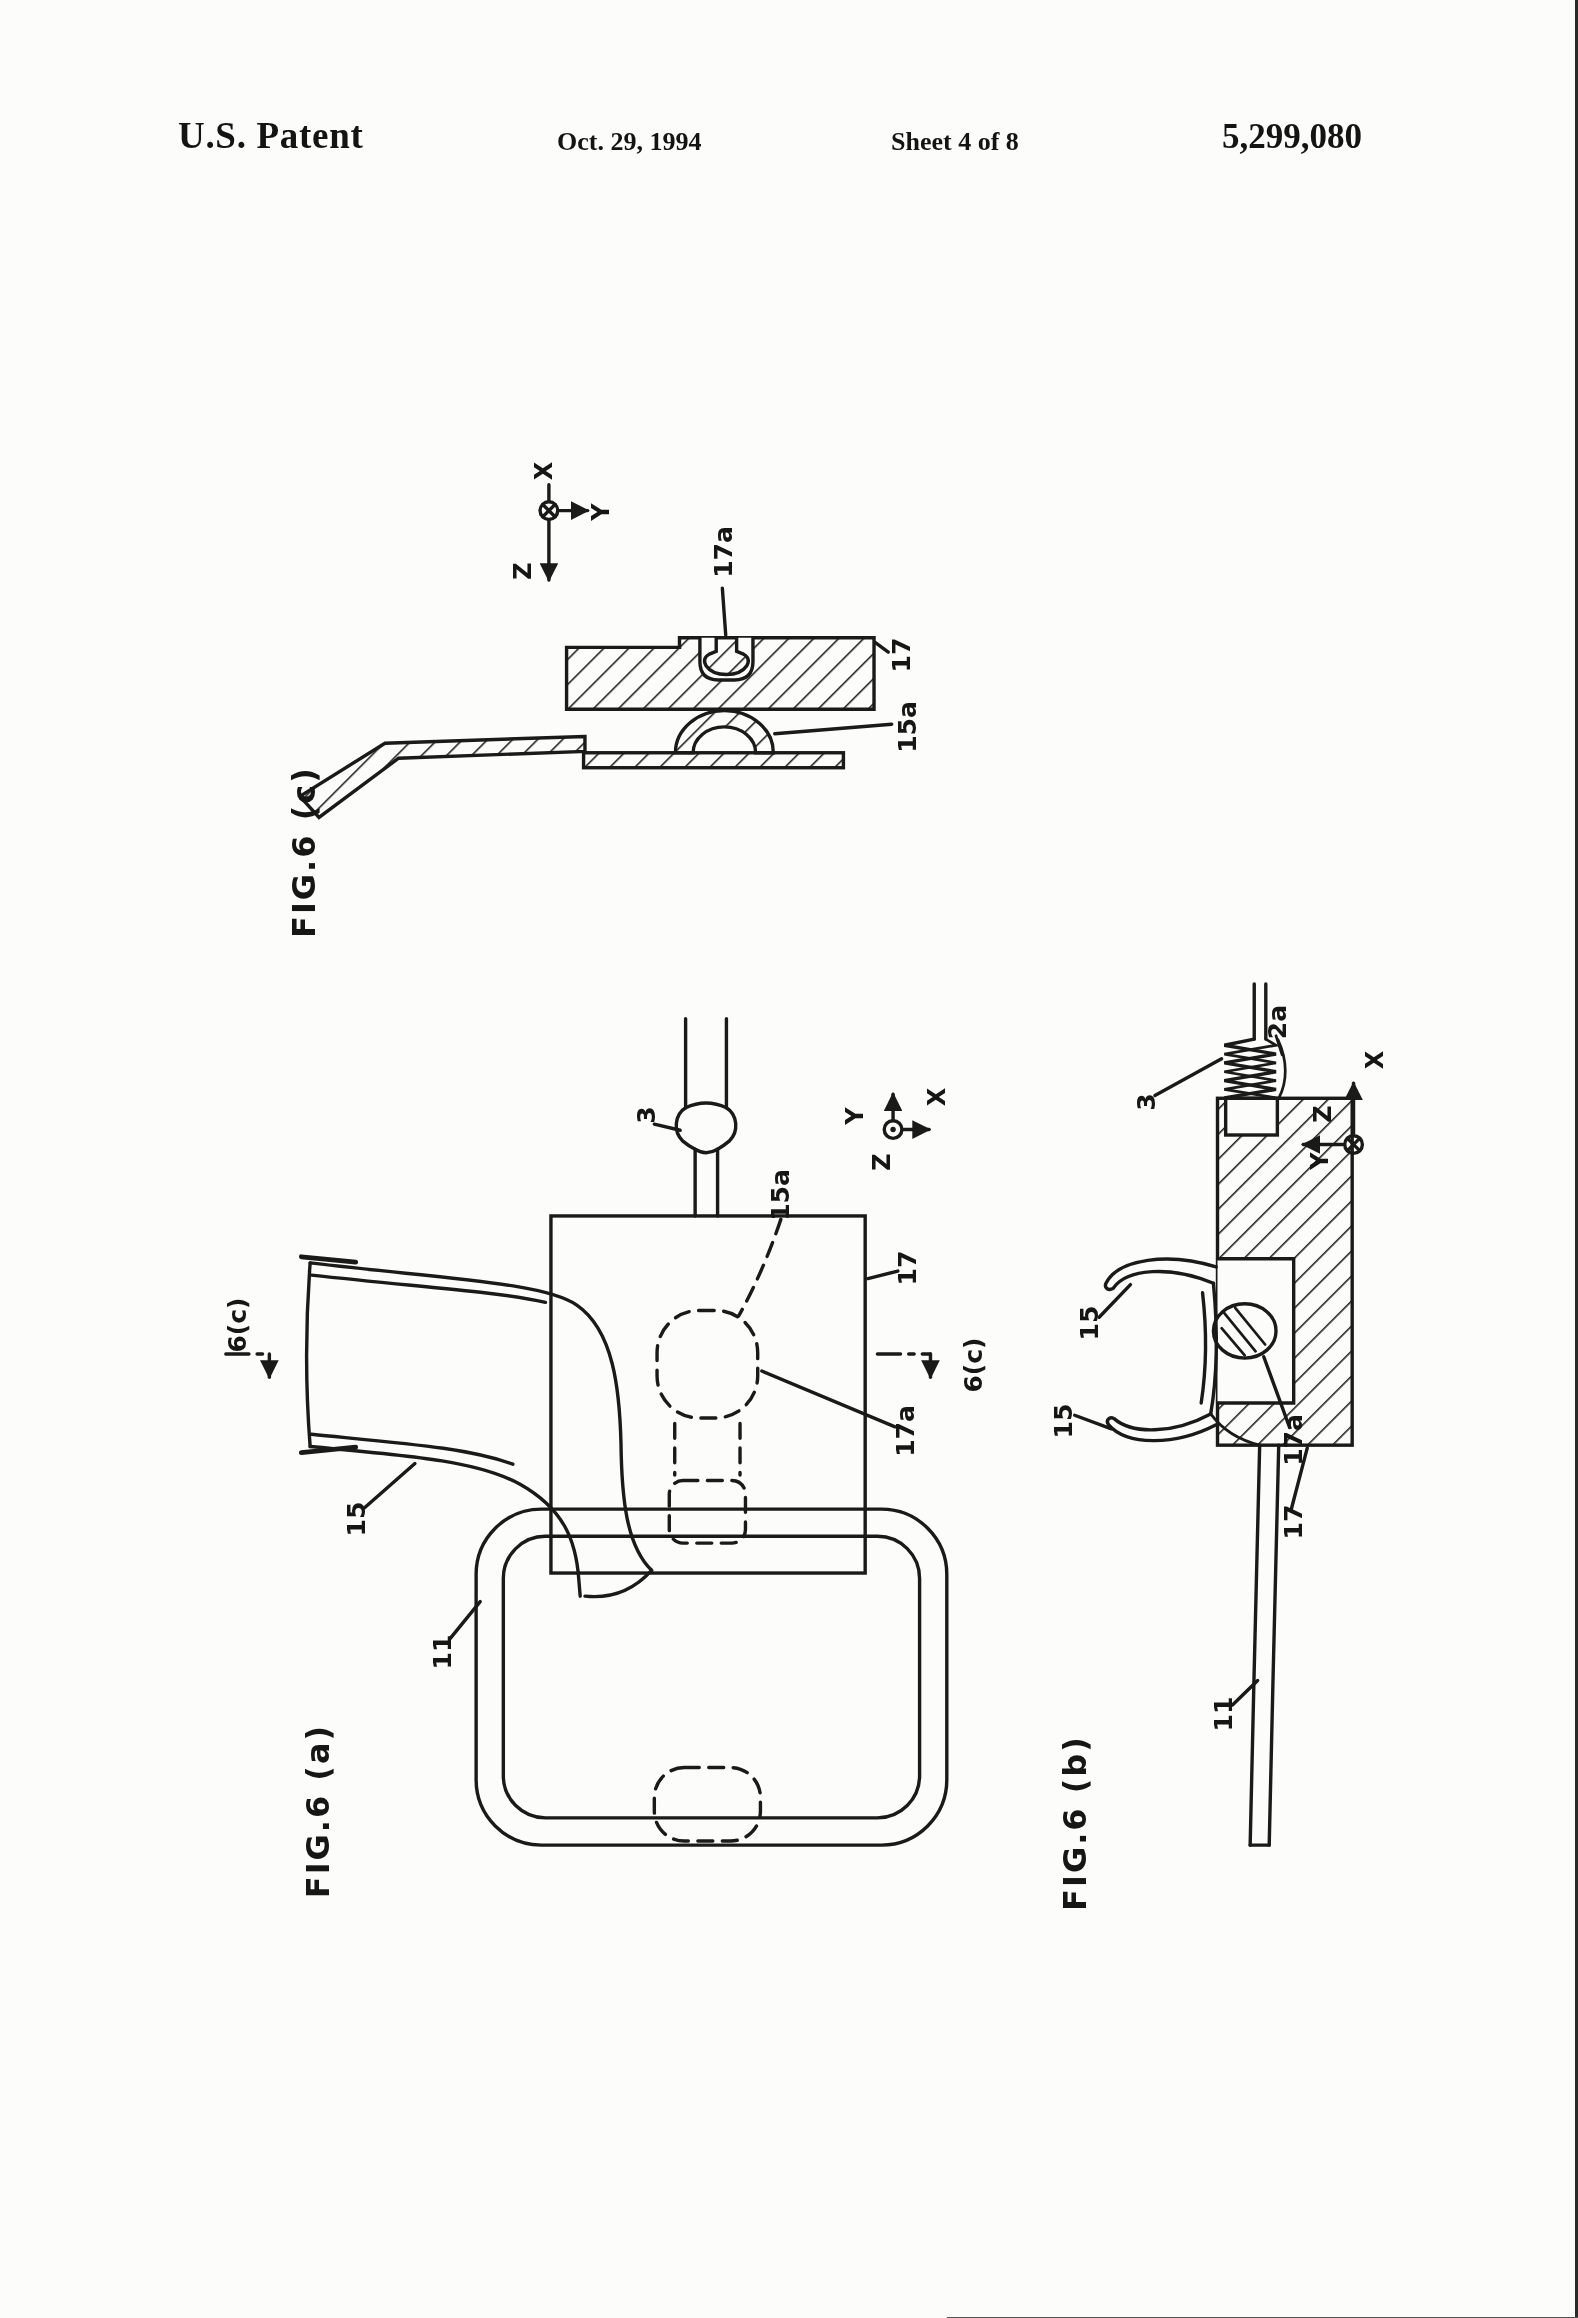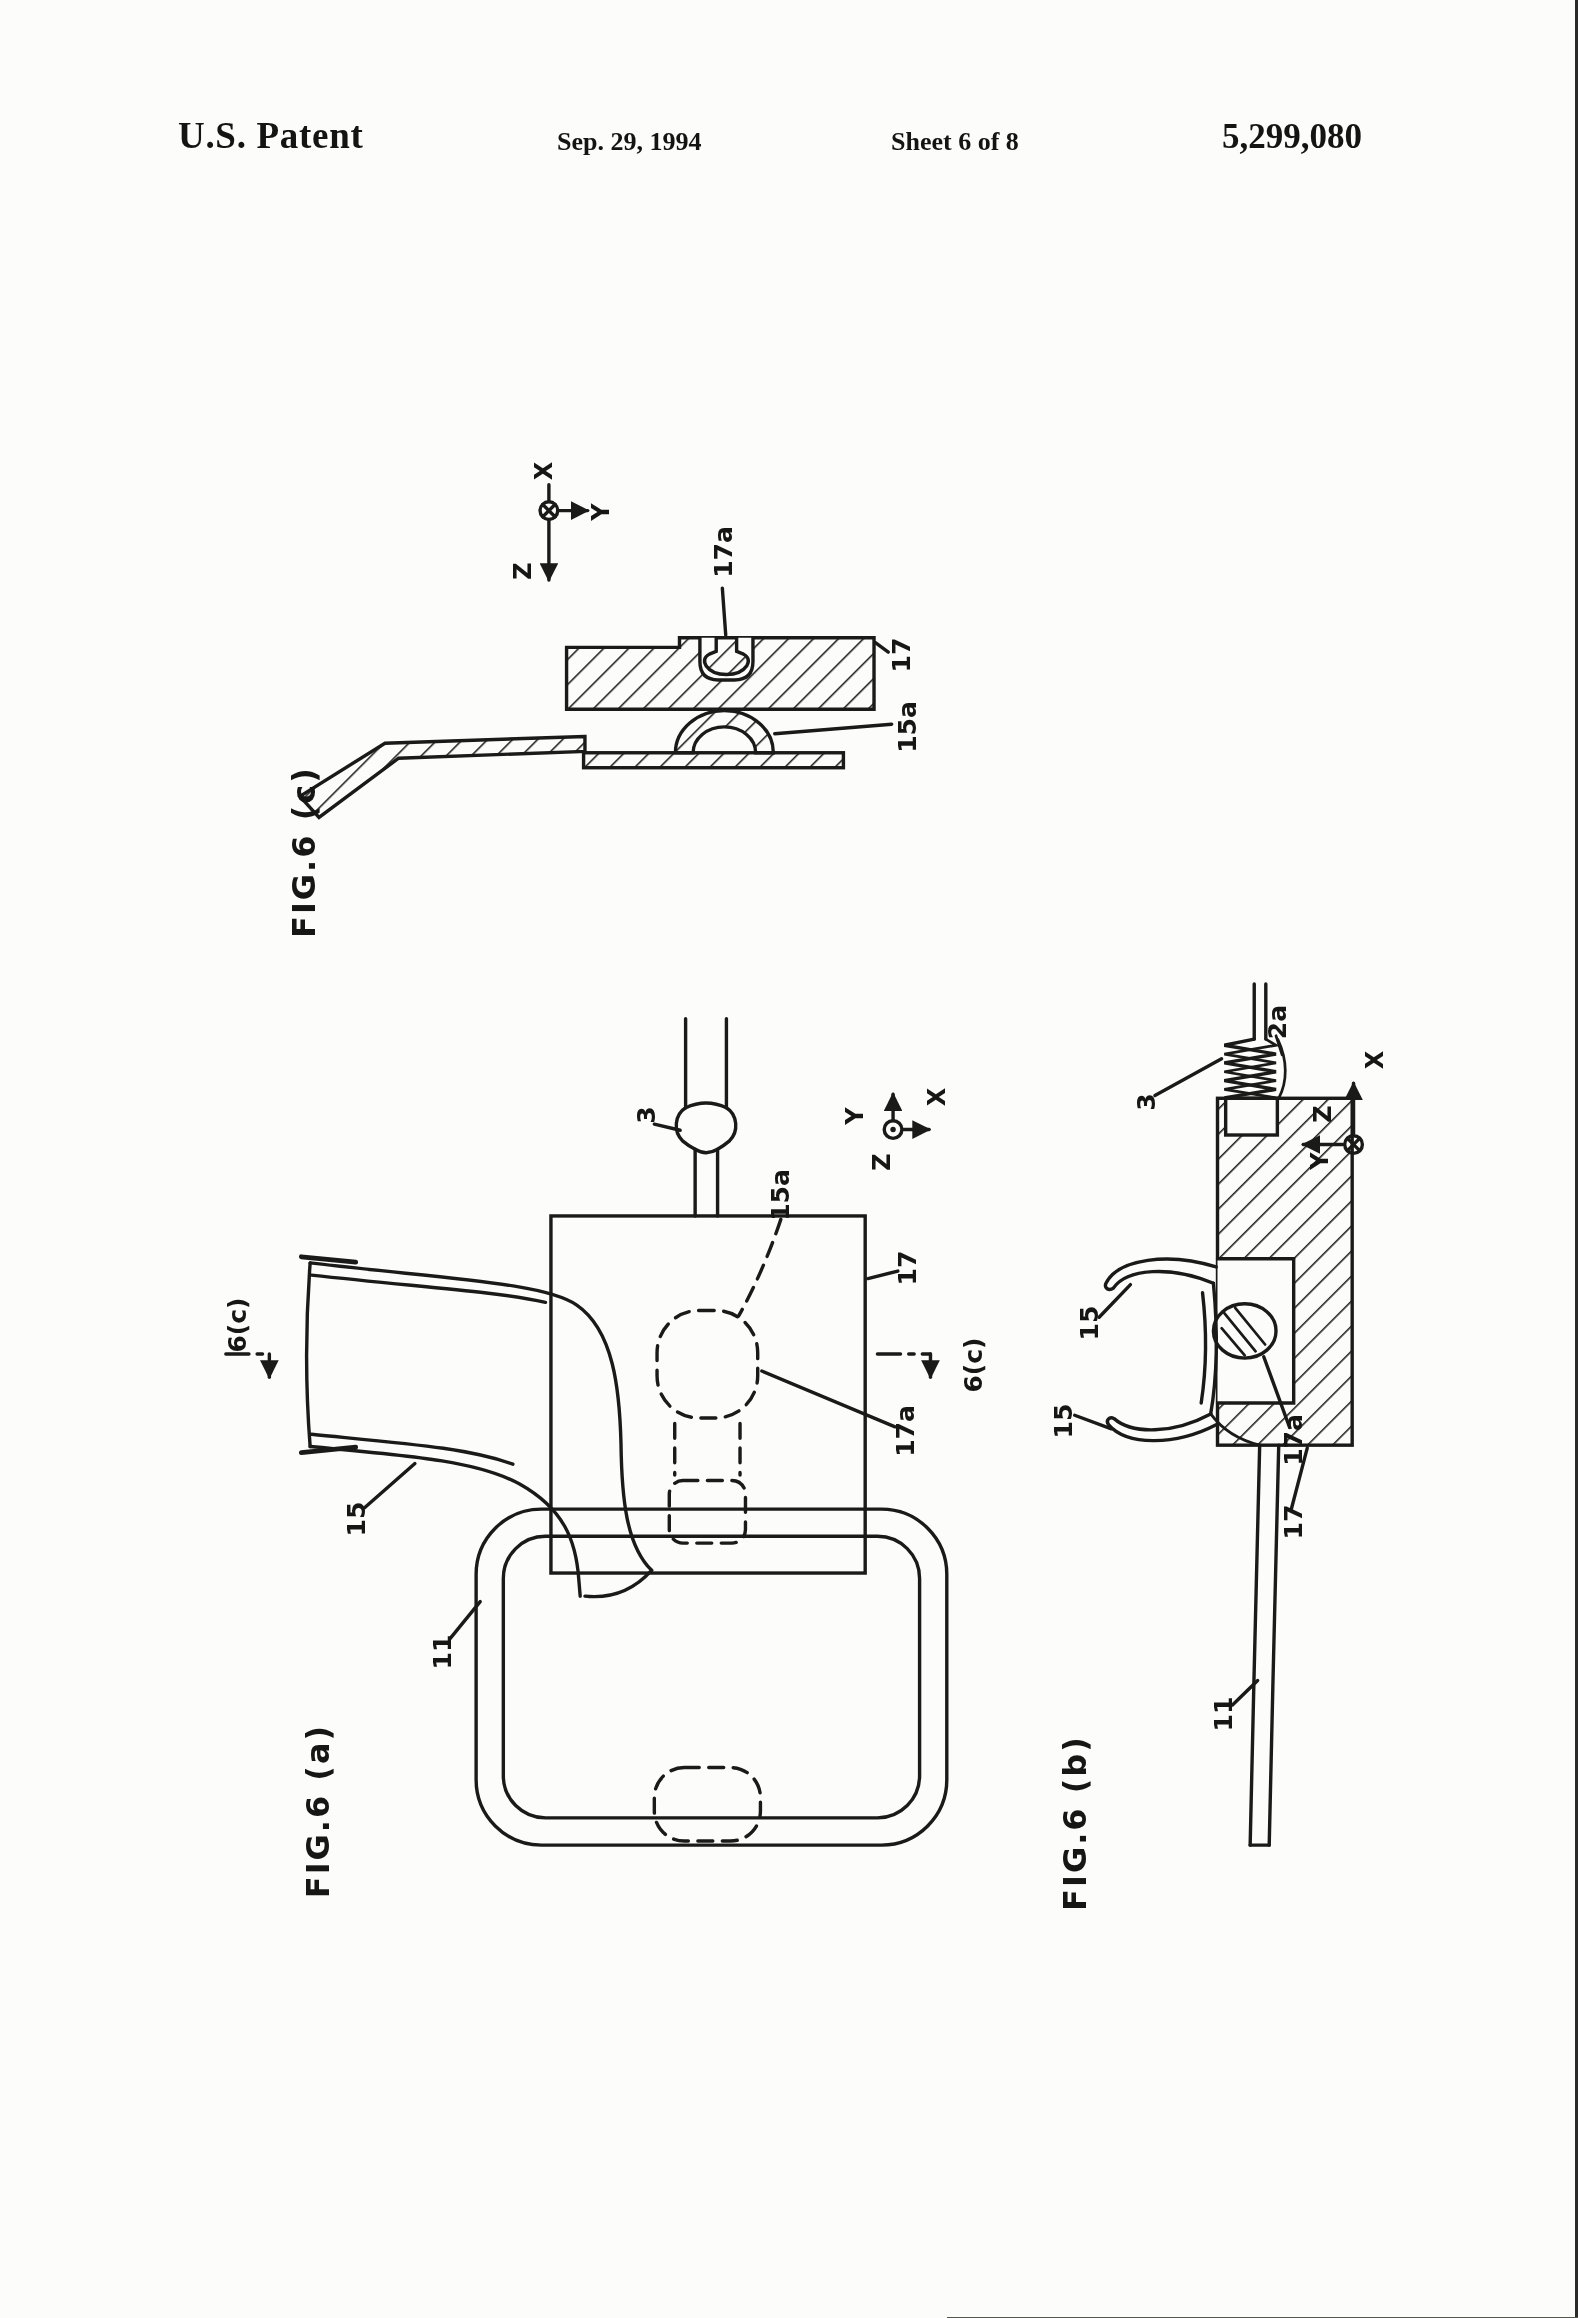--- a/index.html
+++ b/index.html
@@ -48,7 +48,7 @@
 
   <div>
     <span class="hdr-text hdr-title">U.S. Patent</span>
-    <span class="hdr-text hdr-date">Sep. 29, 1994</span>
+    <span class="hdr-text hdr-date">Oct. 29, 1994</span>
     <span class="hdr-text hdr-sheet">Sheet 6 of 8</span>
     <span class="hdr-text hdr-number">5,299,080</span>
   </div>

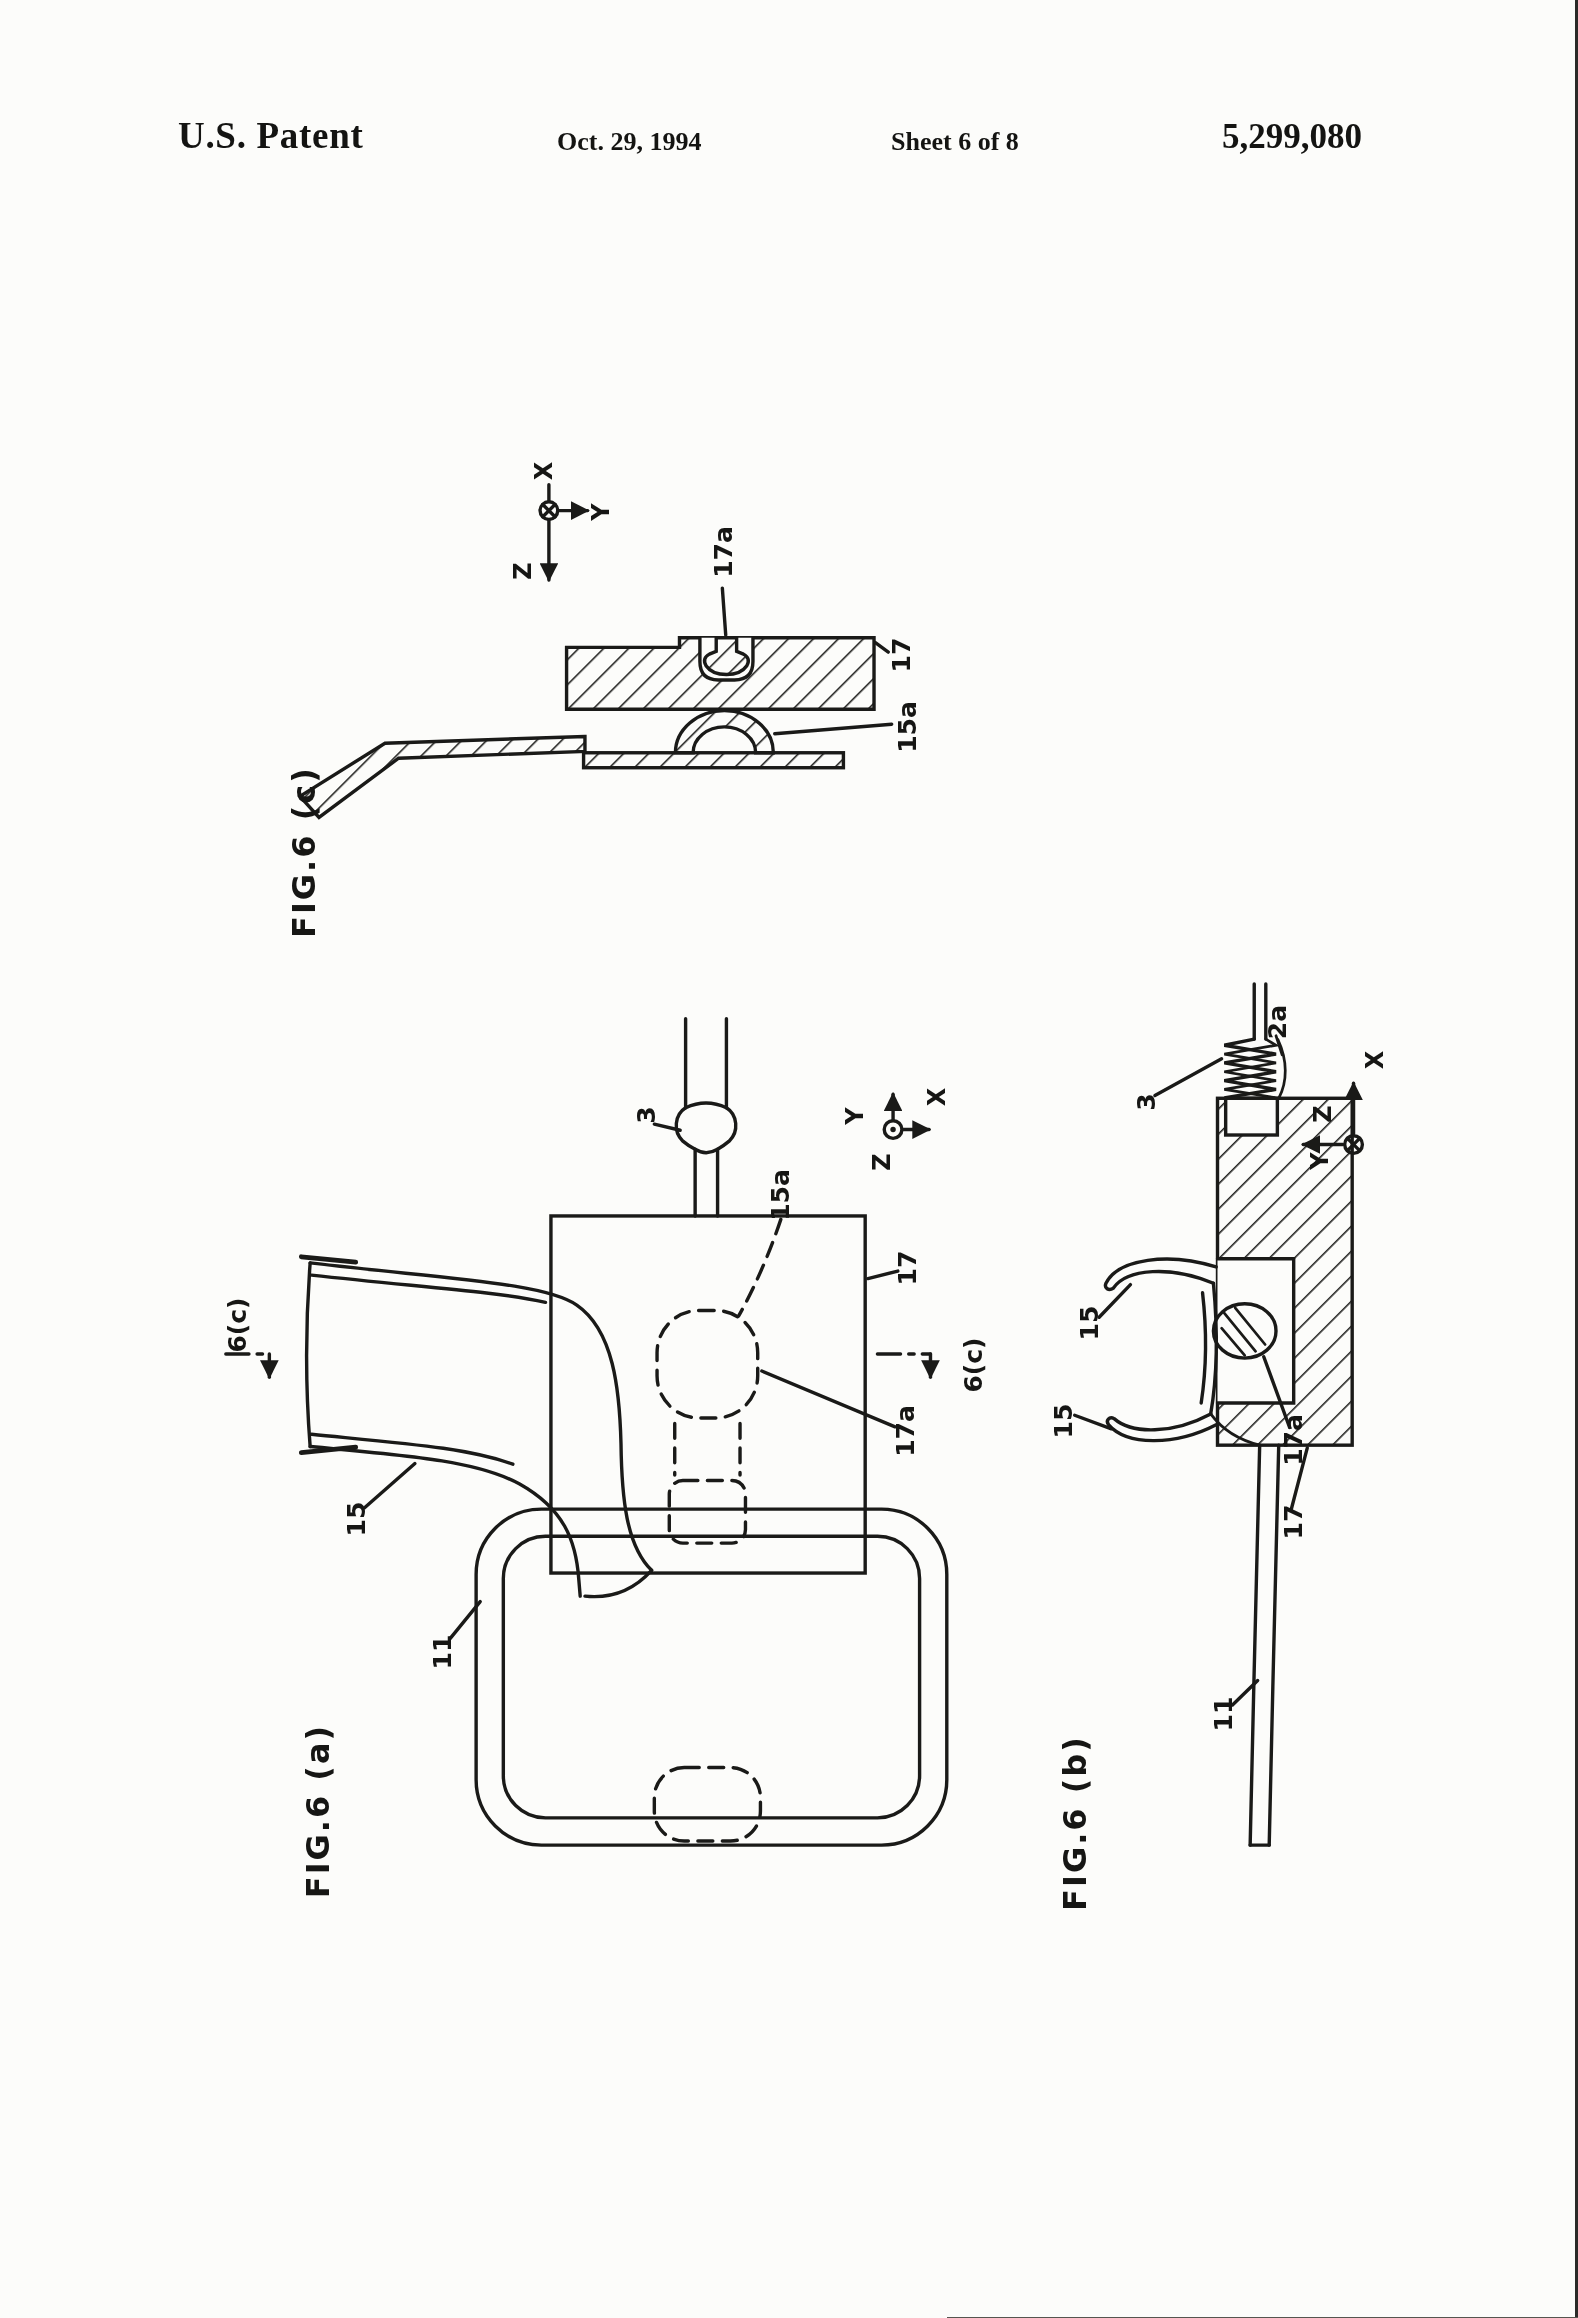--- a/index.html
+++ b/index.html
@@ -49,7 +49,7 @@
   <div>
     <span class="hdr-text hdr-title">U.S. Patent</span>
     <span class="hdr-text hdr-date">Oct. 29, 1994</span>
-    <span class="hdr-text hdr-sheet">Sheet 6 of 8</span>
+    <span class="hdr-text hdr-sheet">Sheet 4 of 8</span>
     <span class="hdr-text hdr-number">5,299,080</span>
   </div>
 

